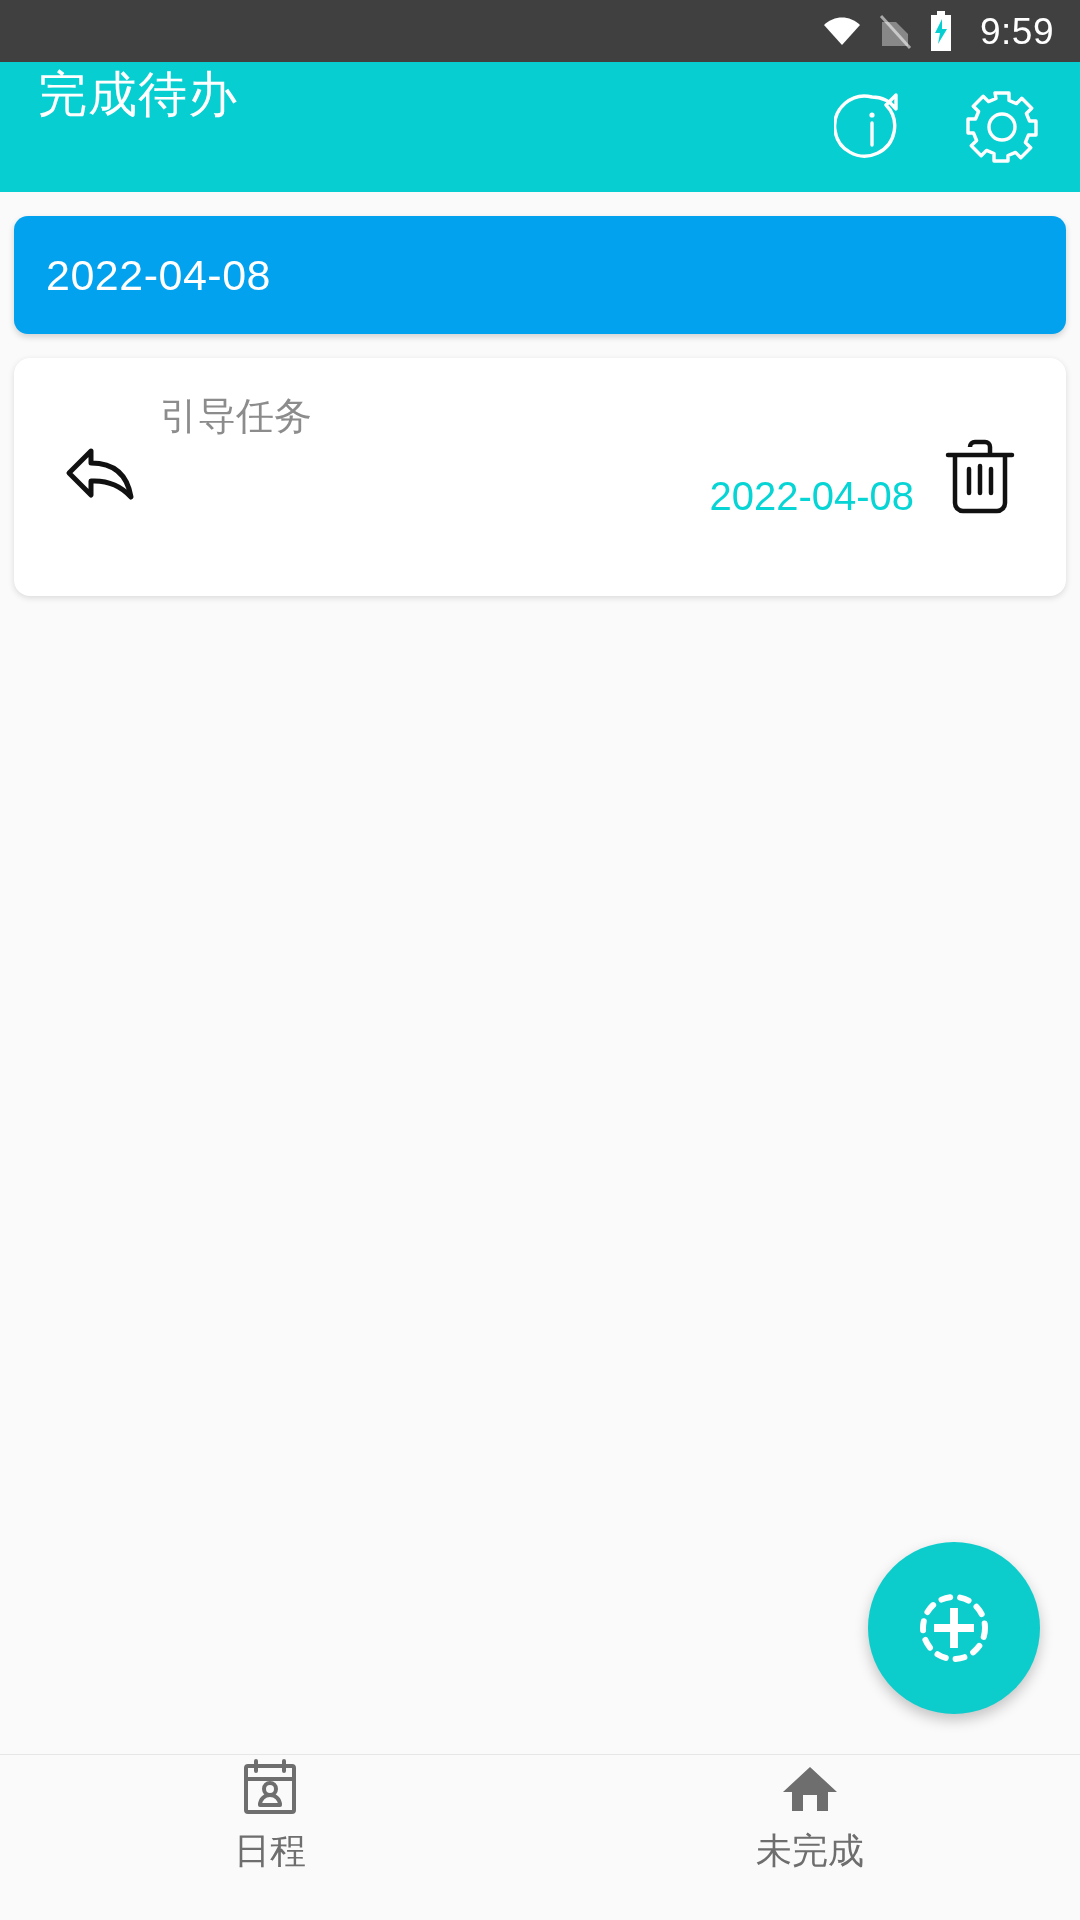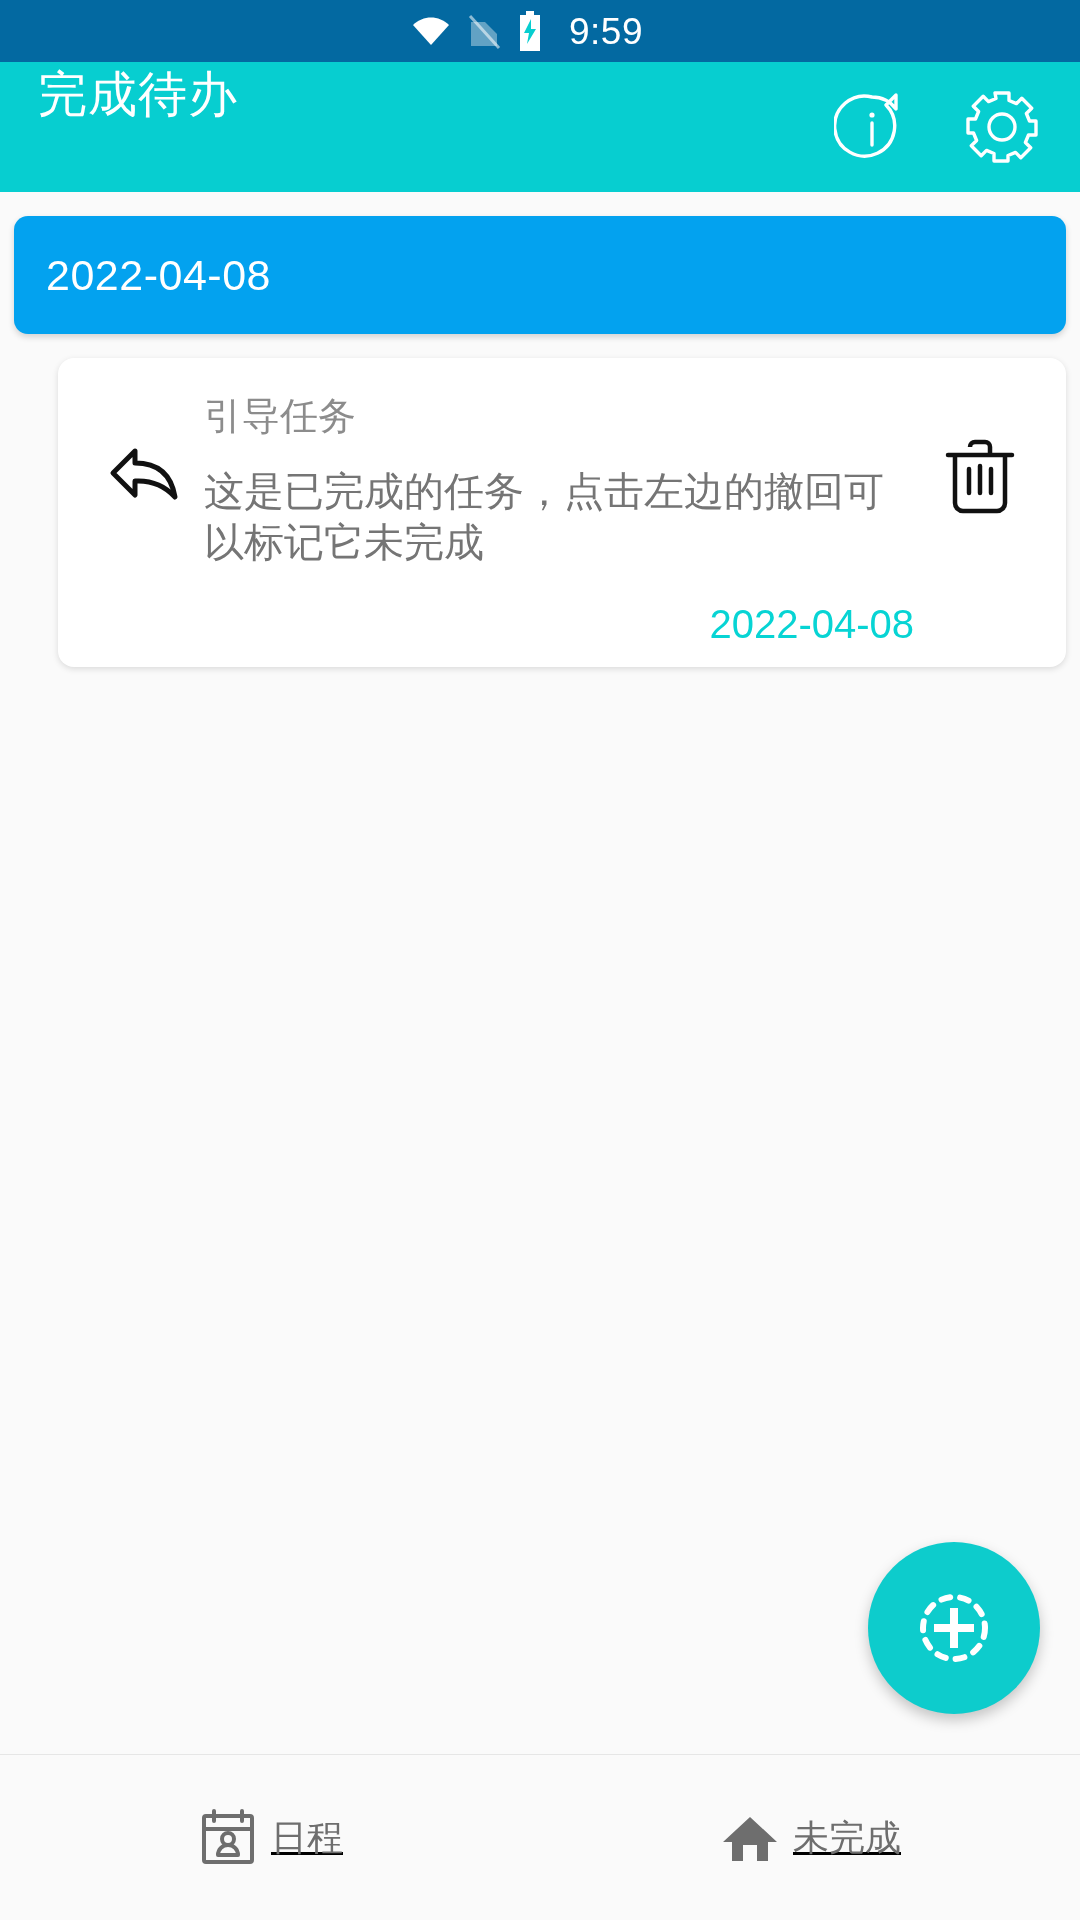--- a/index.html
+++ b/index.html
@@ -20,10 +20,10 @@
   
   .status-bar {
     height: 62px;
-    background: #0369a1;
+    background: #404040;
     display: flex;
     align-items: center;
-    justify-content: center;
+    justify-content: flex-end;
     padding: 0 26px 0 0;
     flex: 0 0 auto;
   }

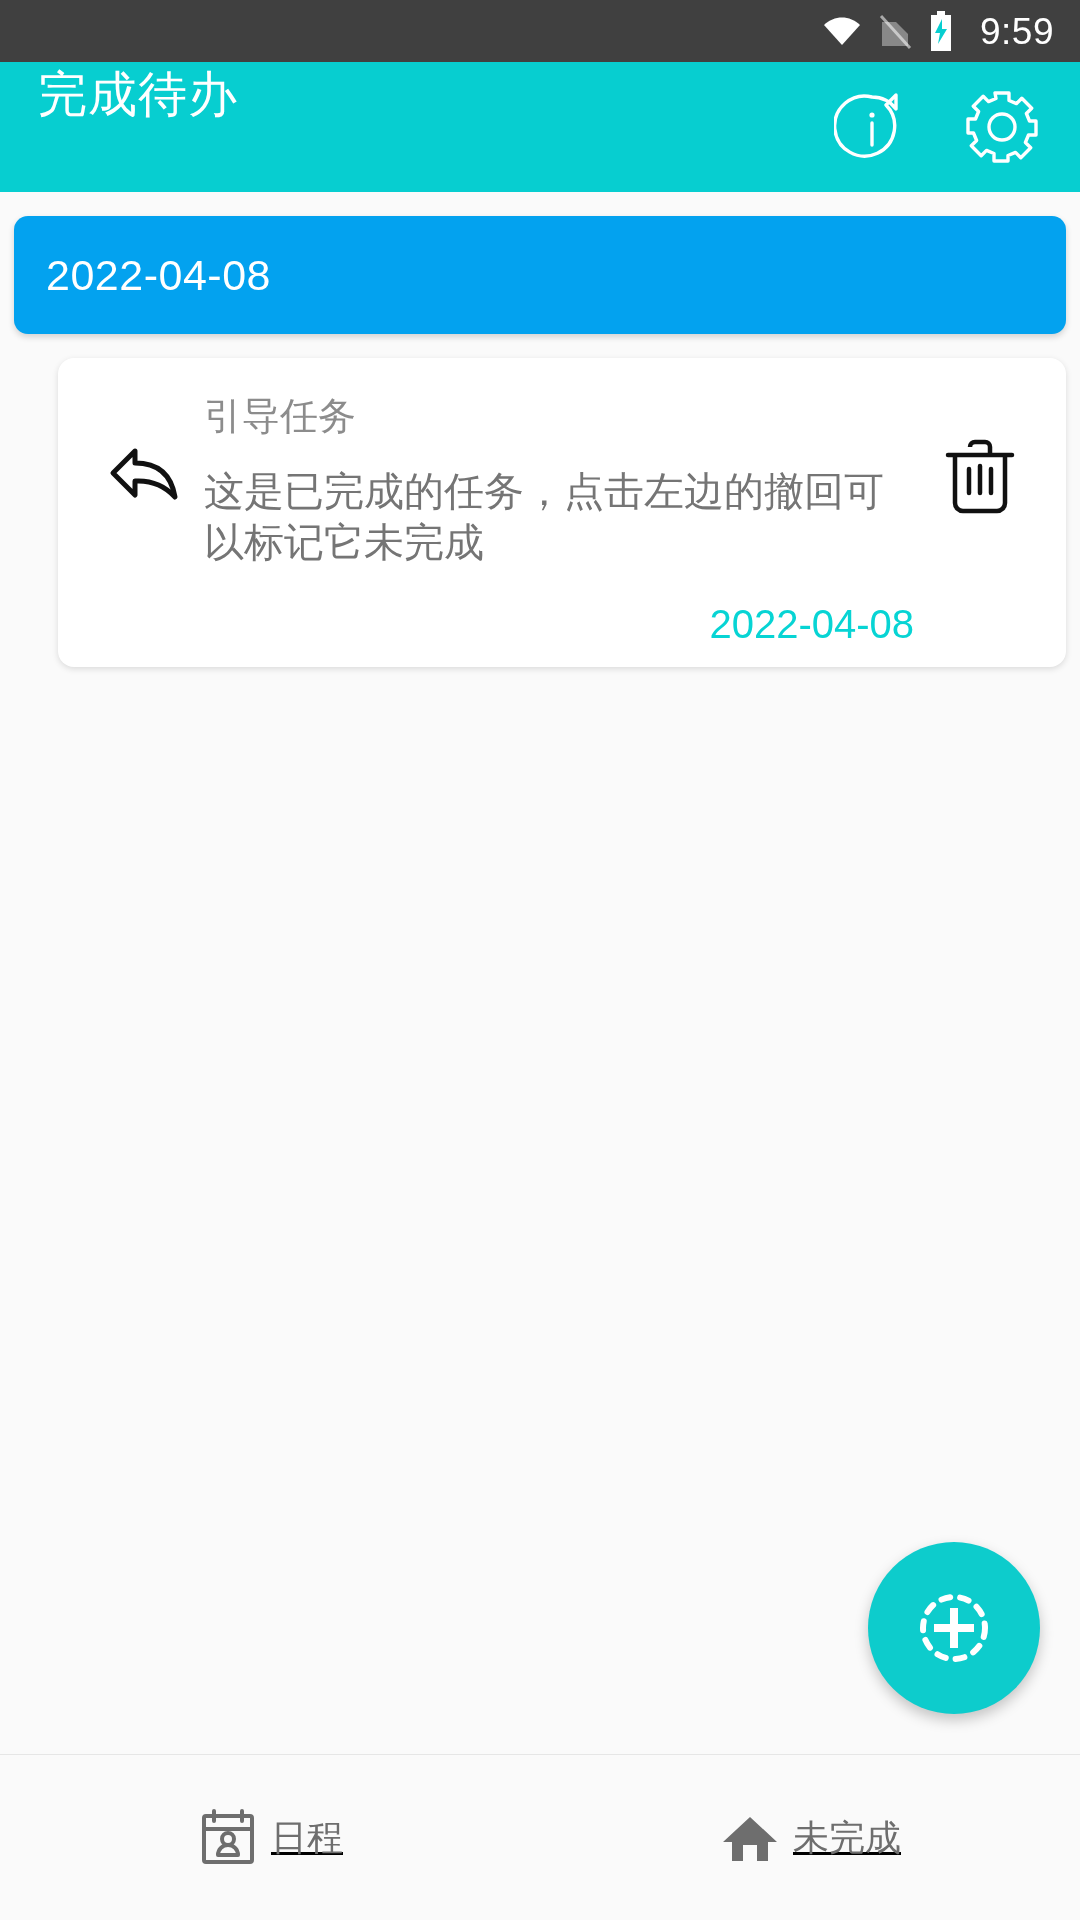--- a/index.html
+++ b/index.html
@@ -97,7 +97,6 @@
     padding: 18px 26px 20px 26px;
     display: flex;
     align-items: flex-start;
-    margin-left: 44px;
   }
   .undo-btn {
     flex: 0 0 auto;

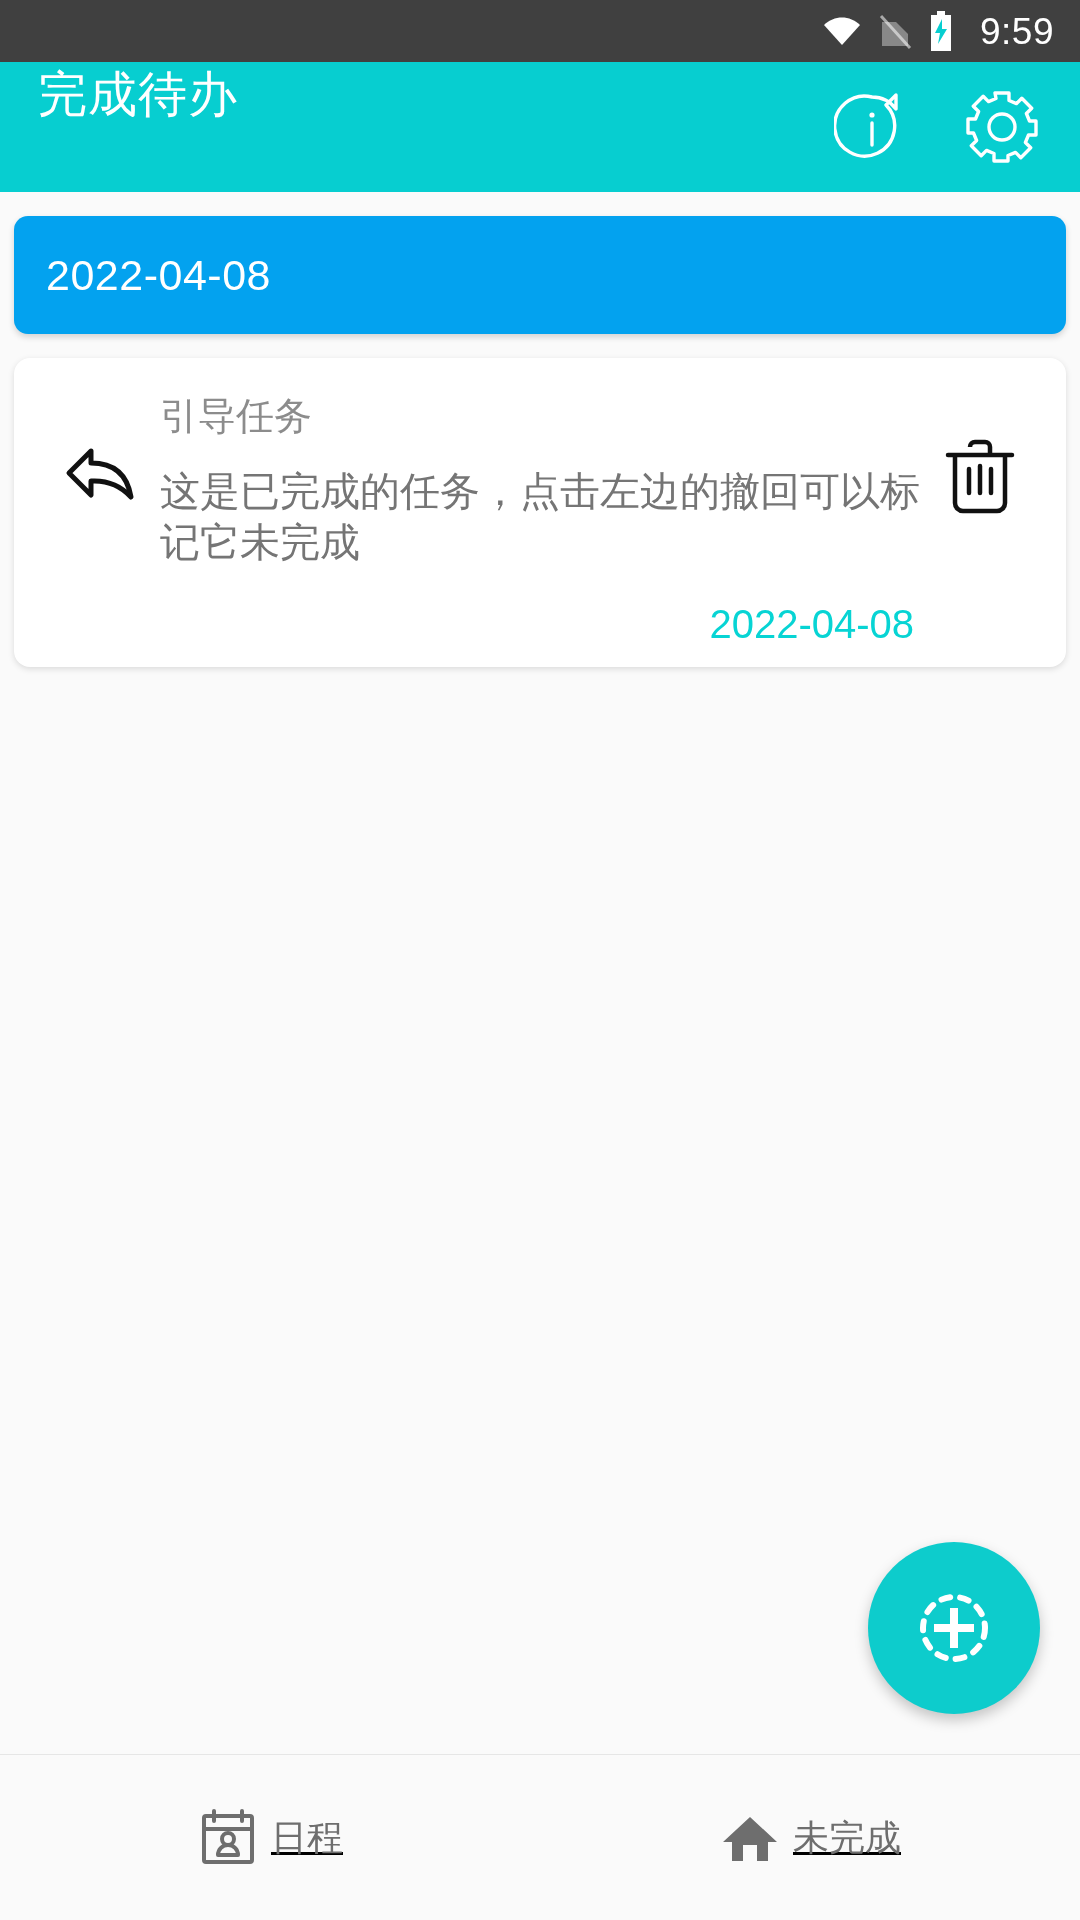--- a/index.html
+++ b/index.html
@@ -253,7 +253,6 @@
 
       <div class="task-body">
         <div class="task-title">引导任务</div>
-        <div class="task-desc">这是已完成的任务，点击左边的撤回可以标记它未完成</div>
         <div class="task-date">2022-04-08</div>
       </div>
 

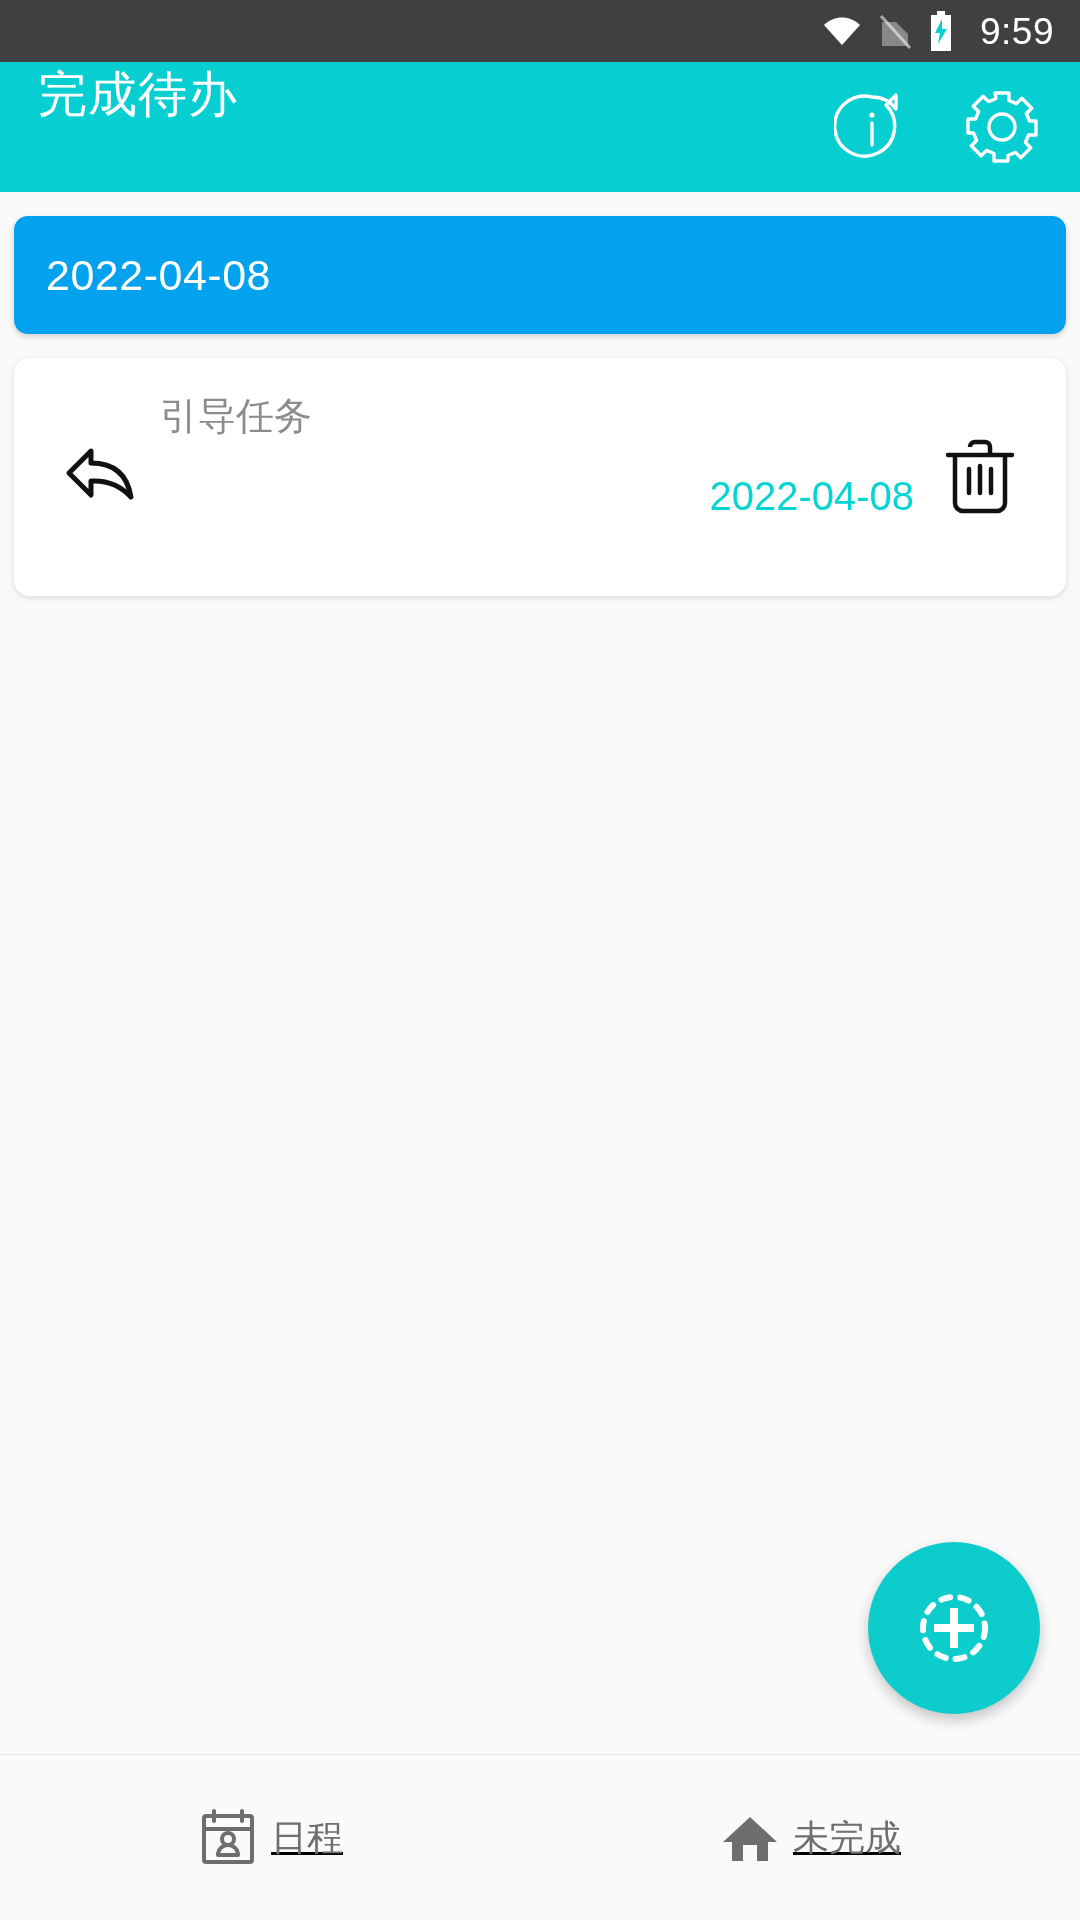--- a/index.html
+++ b/index.html
@@ -167,11 +167,10 @@
     flex: 1 1 0;
     height: 100%;
     display: flex;
-    flex-direction: row;
+    flex-direction: column;
     align-items: center;
-    justify-content: center;
     gap: 12px;
-    background: none; border: none; cursor: pointer; text-decoration: underline;
+    background: none; border: none; cursor: pointer;
   }
   .nav-icon-wrap {
     height: 66px;

